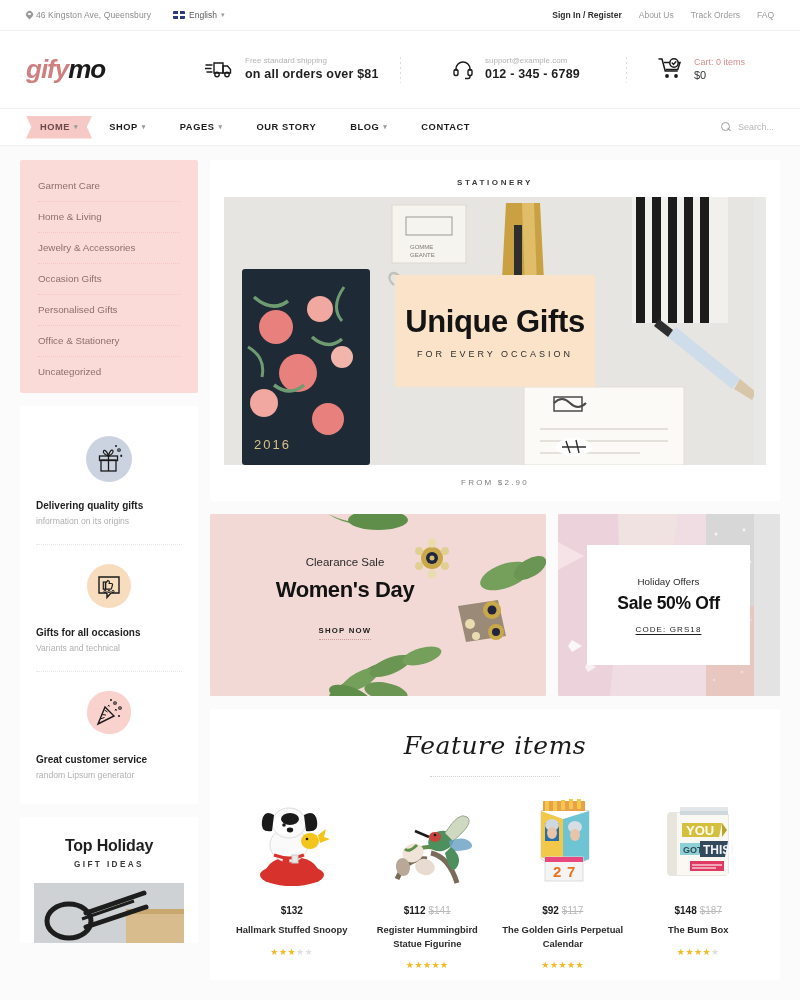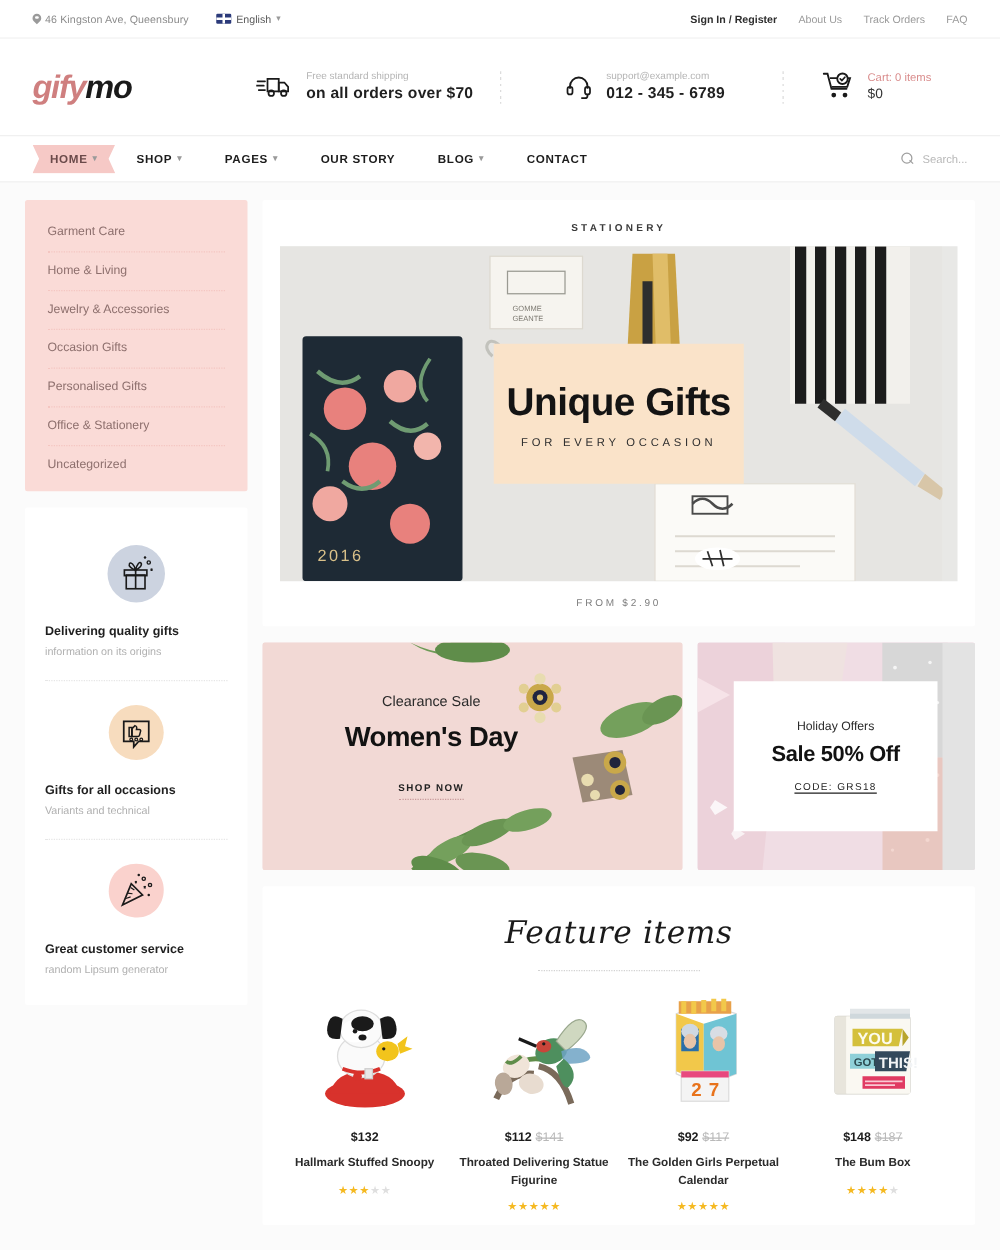--- a/index.html
+++ b/index.html
@@ -257,7 +257,7 @@
       </svg>
       <div class="hg-text">
         <div class="hg-top">Free standard shipping</div>
-        <div class="hg-bot">on all orders over $70</div>
+        <div class="hg-bot">on all orders over $81</div>
       </div>
     </div>
 

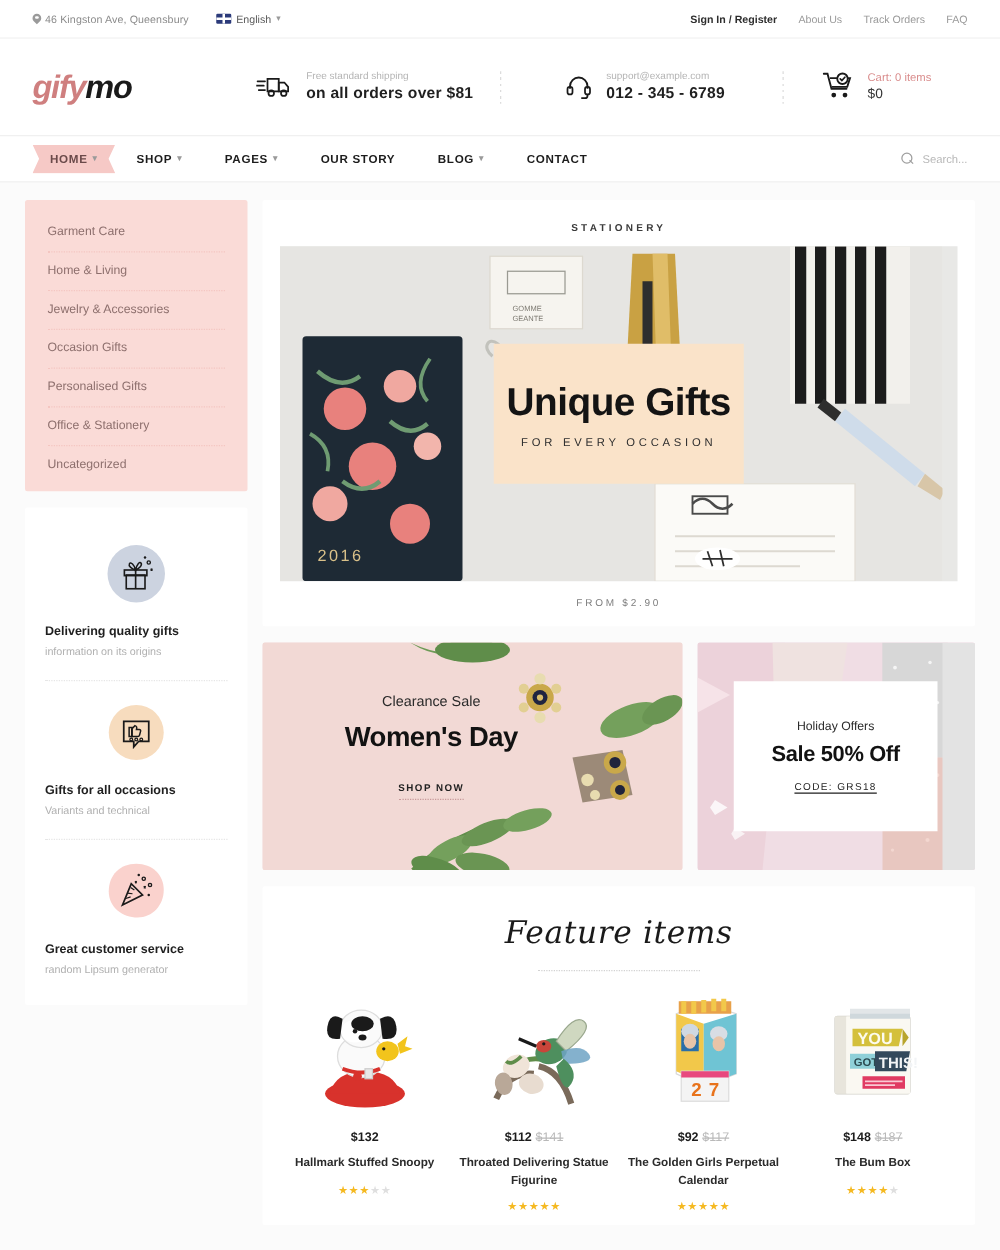--- a/index.html
+++ b/index.html
@@ -395,6 +395,20 @@
         </div>
       </div>
 
+      <div class="holiday-box">
+        <div class="holiday-t1">Top Holiday</div>
+        <div class="holiday-t2">GIFT IDEAS</div>
+        <div class="holiday-img">
+          <svg width="150" height="60" viewBox="0 0 150 60">
+            <rect x="0" y="0" width="150" height="60" fill="#cfd2d4"></rect>
+            <rect x="92" y="26" width="58" height="34" fill="#d9bc8e"></rect>
+            <rect x="92" y="26" width="58" height="5" fill="#c9a870"></rect>
+            <ellipse cx="35" cy="38" rx="22" ry="17" fill="none" stroke="#1d1d1d" stroke-width="5"></ellipse>
+            <path d="M52 30L110 10M52 44L112 24" stroke="#1d1d1d" stroke-width="5" stroke-linecap="round"></path>
+            <path d="M48 36L100 18" stroke="#1d1d1d" stroke-width="3"></path>
+          </svg>
+        </div>
+      </div>
     </div>
 
     <div class="main">

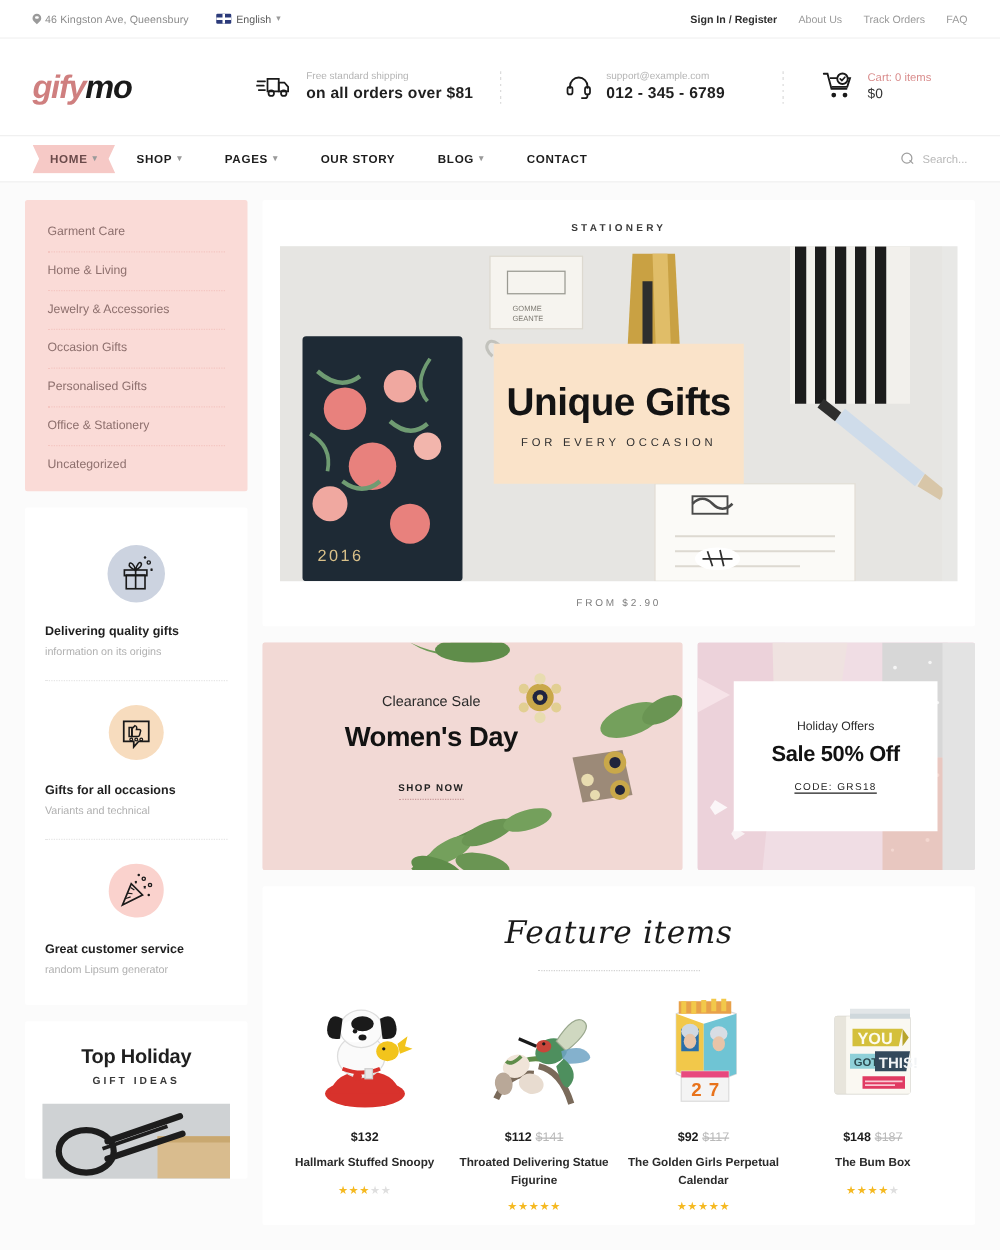--- a/index.html
+++ b/index.html
@@ -615,7 +615,7 @@
             <div class="prod-price">
               <span>$112</span><span class="old">$141</span>
             </div>
-            <div class="prod-name">Throated Delivering Statue Figurine</div>
+            <div class="prod-name">Register Hummingbird Statue Figurine</div>
             <div class="stars">
               <span class="star-on">★★★★★</span>
             </div>

